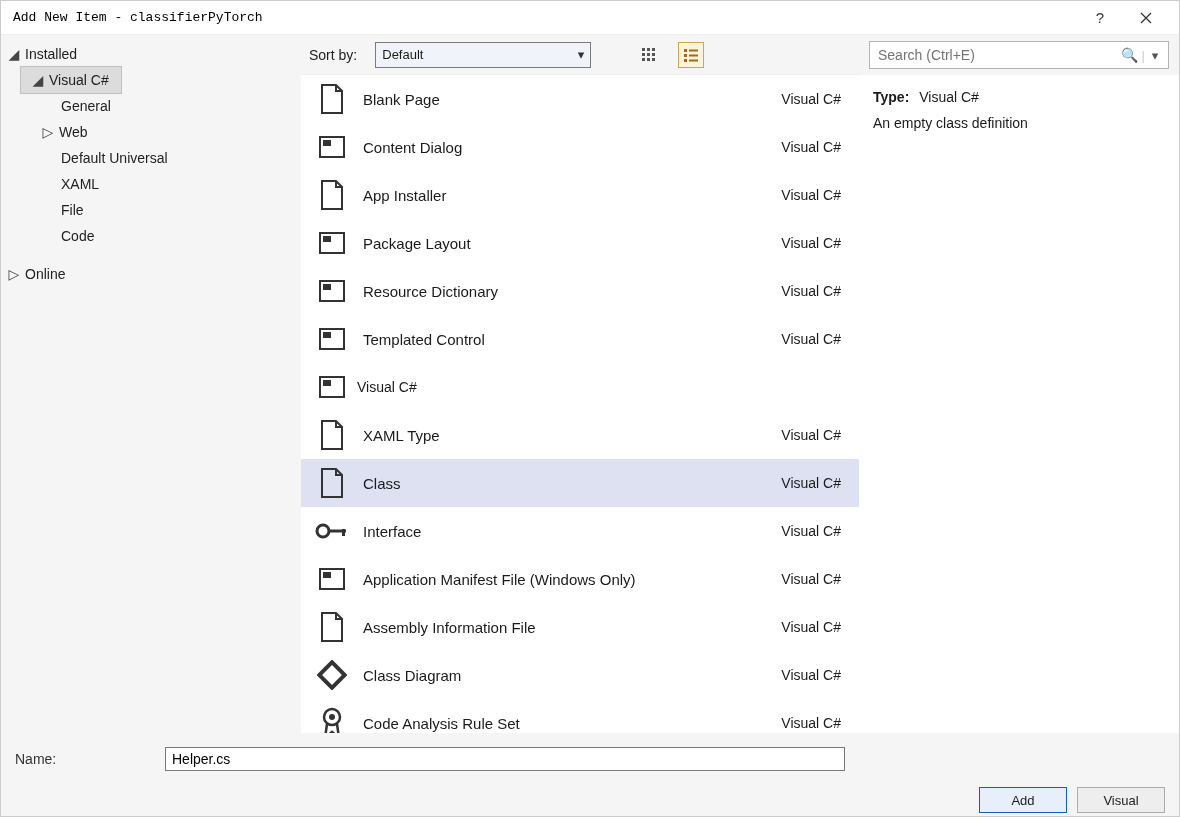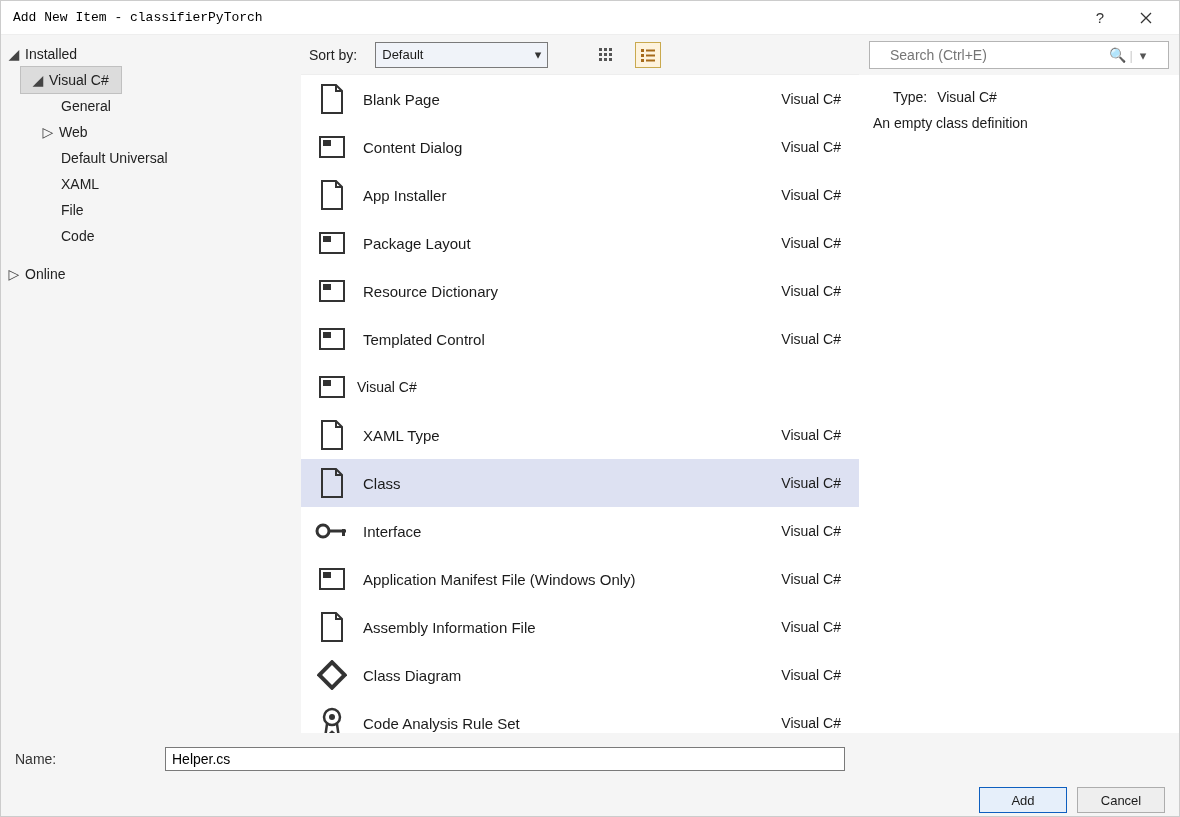--- a/index.html
+++ b/index.html
@@ -23,7 +23,7 @@
   .center-pane { flex:1; display:flex; flex-direction:column; min-width:0; background:#fff;}
   .toolbar { height:40px; background:#f5f5f5; display:flex; align-items:center; padding:0 8px; gap:18px; border-bottom:1px solid #eee;}
   .sortlabel { font-size:14px; color:#222;}
-  .combo { width:173px; height:26px; border:1px solid #7a7a7a; background:#f0f3f9; display:flex; align-items:center; padding:0 6px; font-size:13px;}
+  .combo { width:216px; height:26px; border:1px solid #7a7a7a; background:#f0f3f9; display:flex; align-items:center; padding:0 6px; font-size:13px;}
   .combo .arrow { margin-left:auto; color:#333;}
   .iconbtn { width:24px; height:24px; display:flex; align-items:center; justify-content:center; color:#555;}
   .iconbtn.active { background:#fef3dd; outline:1px solid #c9a94e;}

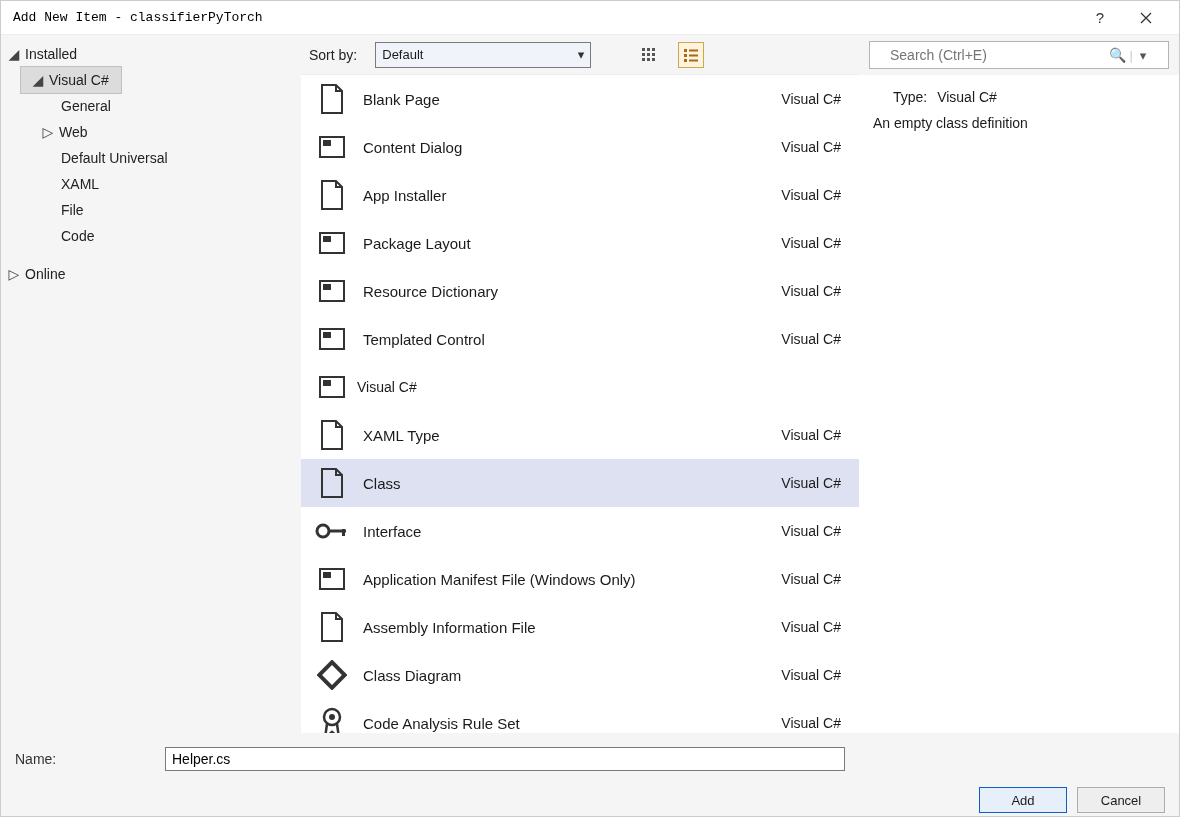--- a/index.html
+++ b/index.html
@@ -36,7 +36,7 @@
   
   .details-pane { width:320px; background:#f5f5f5; display:flex; flex-direction:column;}
   .search-wrap { height:40px; display:flex; align-items:center; padding:0 10px;}
-  .search { flex:1; height:28px; border:1px solid #b4b4b4; background:#fff; display:flex; align-items:center; padding:0 18px;}
+  .search { flex:1; height:28px; border:1px solid #b4b4b4; background:#fff; display:flex; align-items:center; padding:0 6px;}
   .search input { border:0; outline:0; flex:1; font-size:14px; color:#666; background:transparent;}
   .search .mag { font-size:14px; color:#555;}
   .search .dd { width:14px; text-align:center; color:#555;}

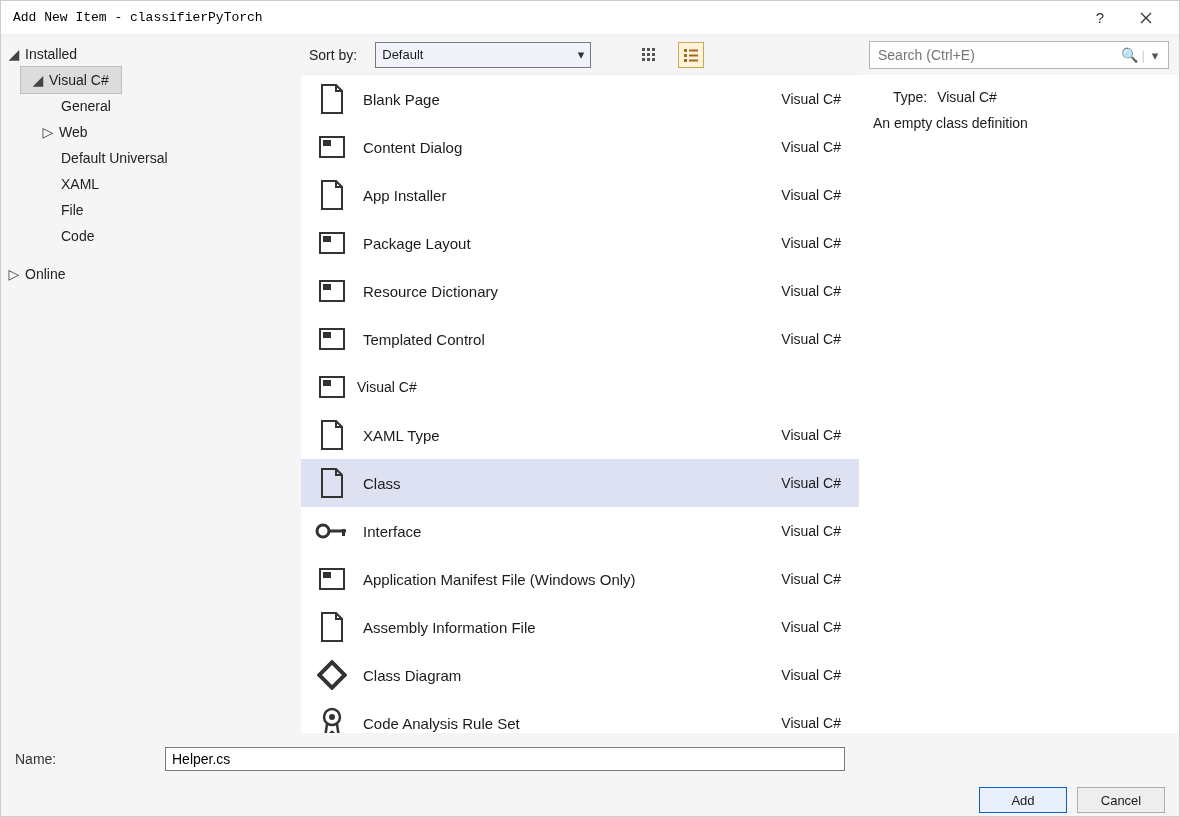--- a/index.html
+++ b/index.html
@@ -42,7 +42,7 @@
   .search .dd { width:14px; text-align:center; color:#555;}
   .details-body { flex:1; background:#fff; padding:14px 14px; font-size:14px;}
   .details-body .type-row { margin-bottom:10px; }
-  .details-body .type-label { font-weight:400; margin-right:6px;margin-left:20px;}
+  .details-body .type-label { font-weight:700; margin-right:6px;}
   
   .footer { background:#f5f5f5; padding:8px 14px 3px 14px; }
   .name-row { display:flex; align-items:center; gap:10px; margin:6px 0 16px 0;}

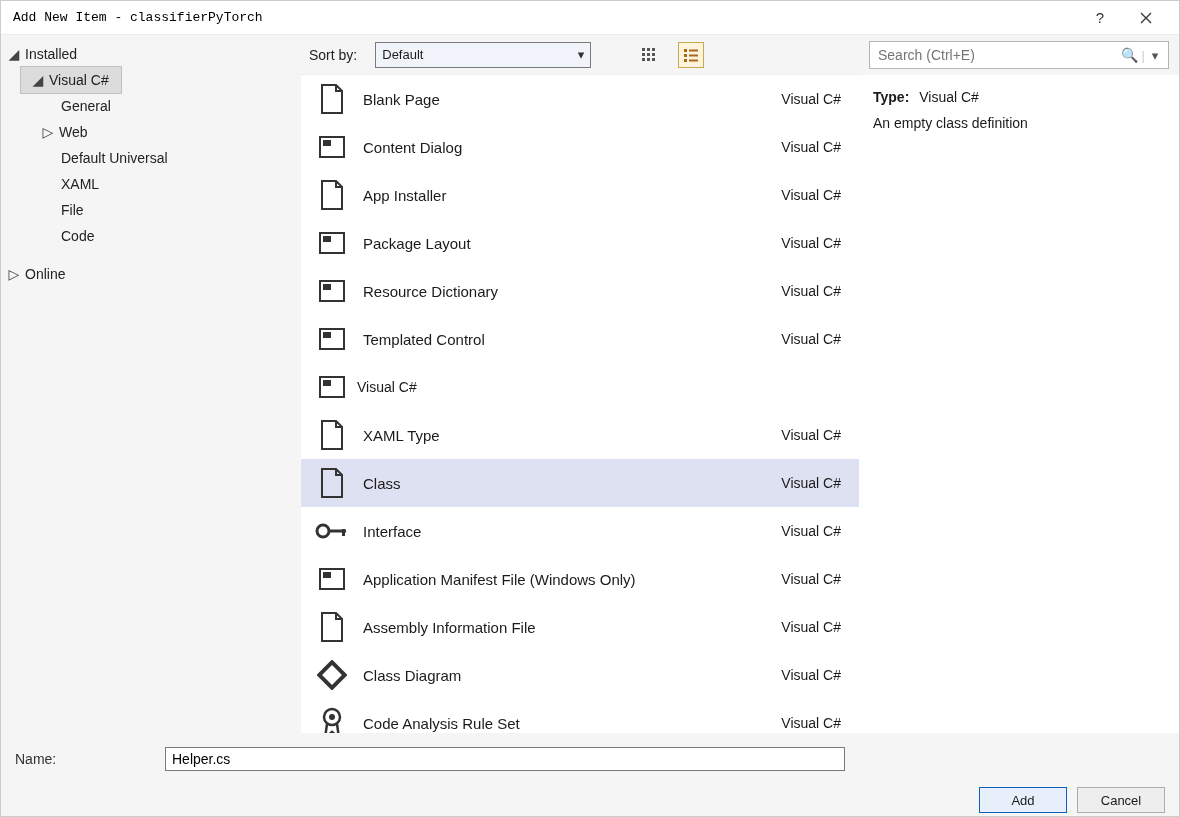--- a/index.html
+++ b/index.html
@@ -317,7 +317,7 @@
           <span>Add</span>
         </div>
       <div class="btn">
-          <span>Cancel</span>
+          <span>Visual</span>
         </div>
     </div>
   </div>

